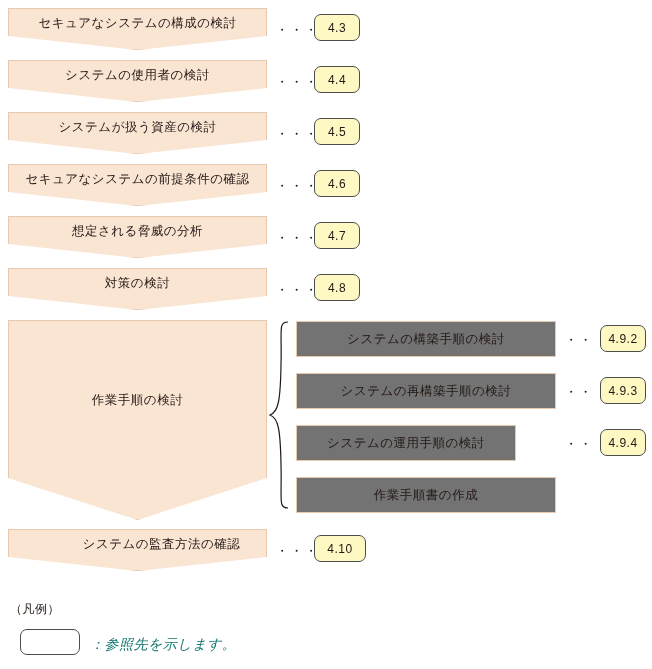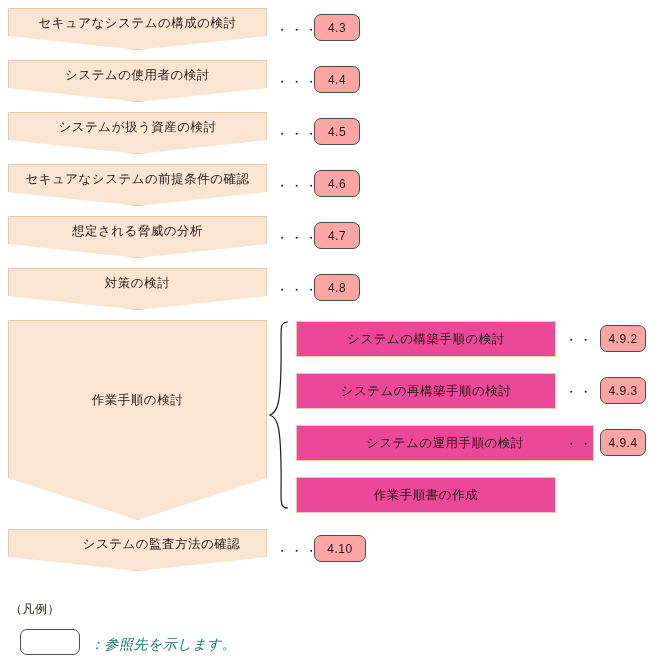--- a/index.html
+++ b/index.html
@@ -59,7 +59,7 @@
   .ref {
     position: absolute;
     box-sizing: border-box;
-    background: #fca5a5;
+    background: #fef9c3;
     border: 1px solid #4d4d4d;
     border-radius: 7px;
     display: flex;

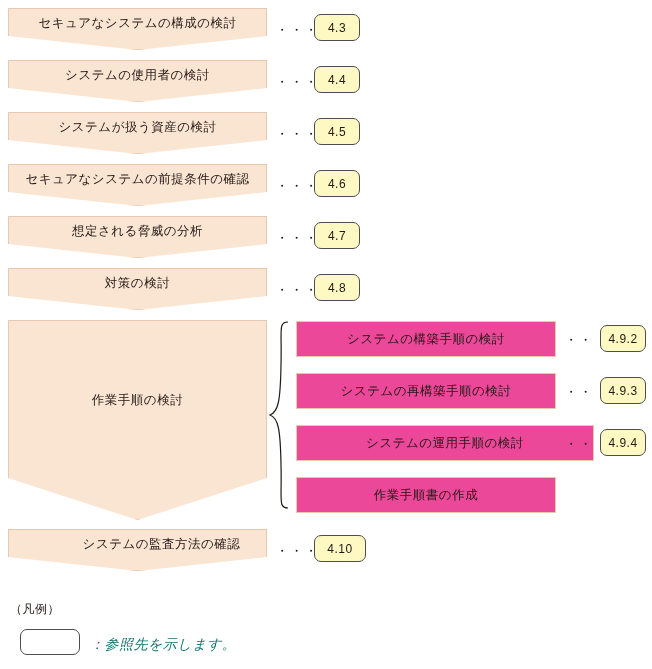--- a/index.html
+++ b/index.html
@@ -45,7 +45,7 @@
   .subbox {
     position: absolute;
     box-sizing: border-box;
-    background: #ec4899;
+    background: #737373;
     border: 1px solid #e8c9ae;
     display: flex;
     align-items: center;

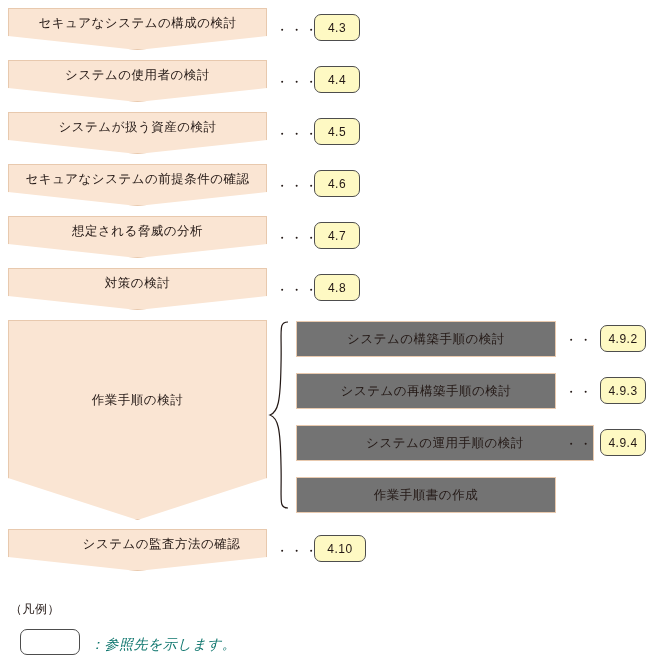--- a/index.html
+++ b/index.html
@@ -172,7 +172,7 @@
   <div class="dots" style="left:565px; top:386px;">・・</div>
   <div class="ref" style="left:600px; top:377px; width:46px; height:27px;">4.9.3</div>
 
-  <div class="subbox" style="left:296px; top:425px; width:298px; height:36px;">
+  <div class="subbox" style="left:296px; top:425px; width:220px; height:36px;">
     <span>システムの運用手順の検討</span>
   </div>
   <div class="dots" style="left:565px; top:438px;">・・</div>

